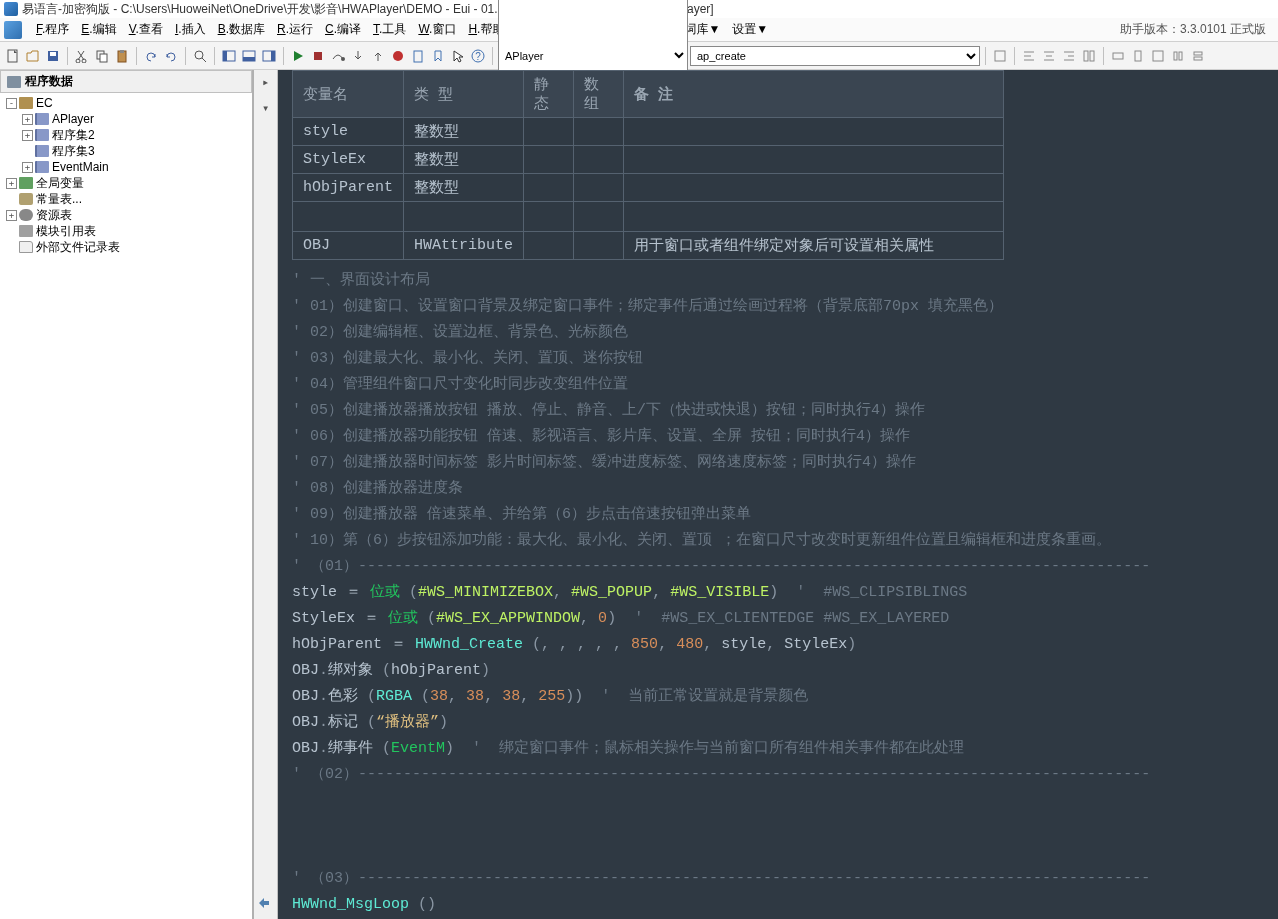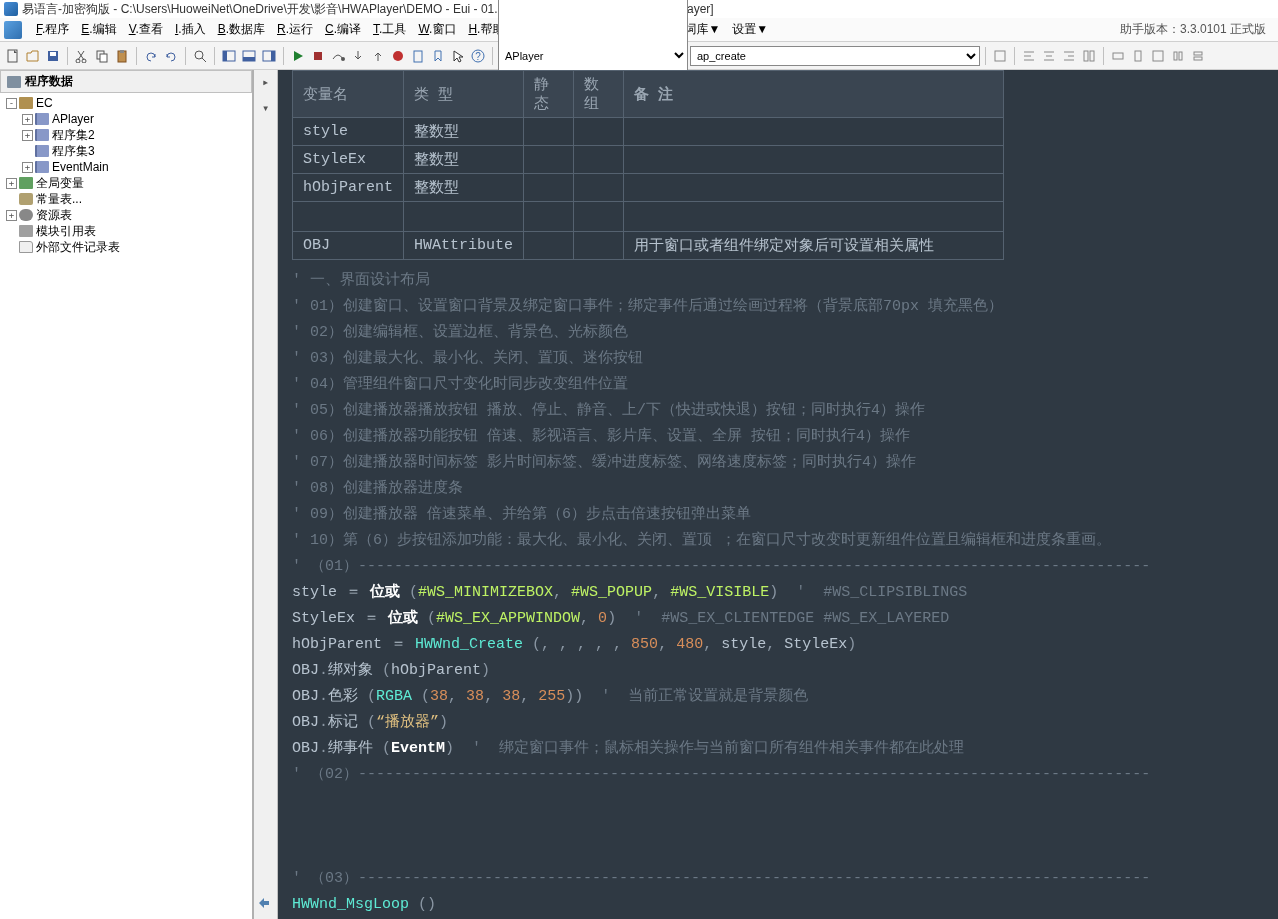--- a/index.html
+++ b/index.html
@@ -54,7 +54,7 @@
 .code .c-comment { color: #6b7885; }
 .code .c-ident { color: #b7c3cf; }
 .code .c-op { color: #b7c3cf; }
-.code .c-kw { color: #ffffff; font-weight: bold; }
+.code .c-kw { color: #22c55e; }
 .code .c-fn { color: #5eead4; }
 .code .c-const { color: #bef264; }
 .code .c-num { color: #d88e5a; }

